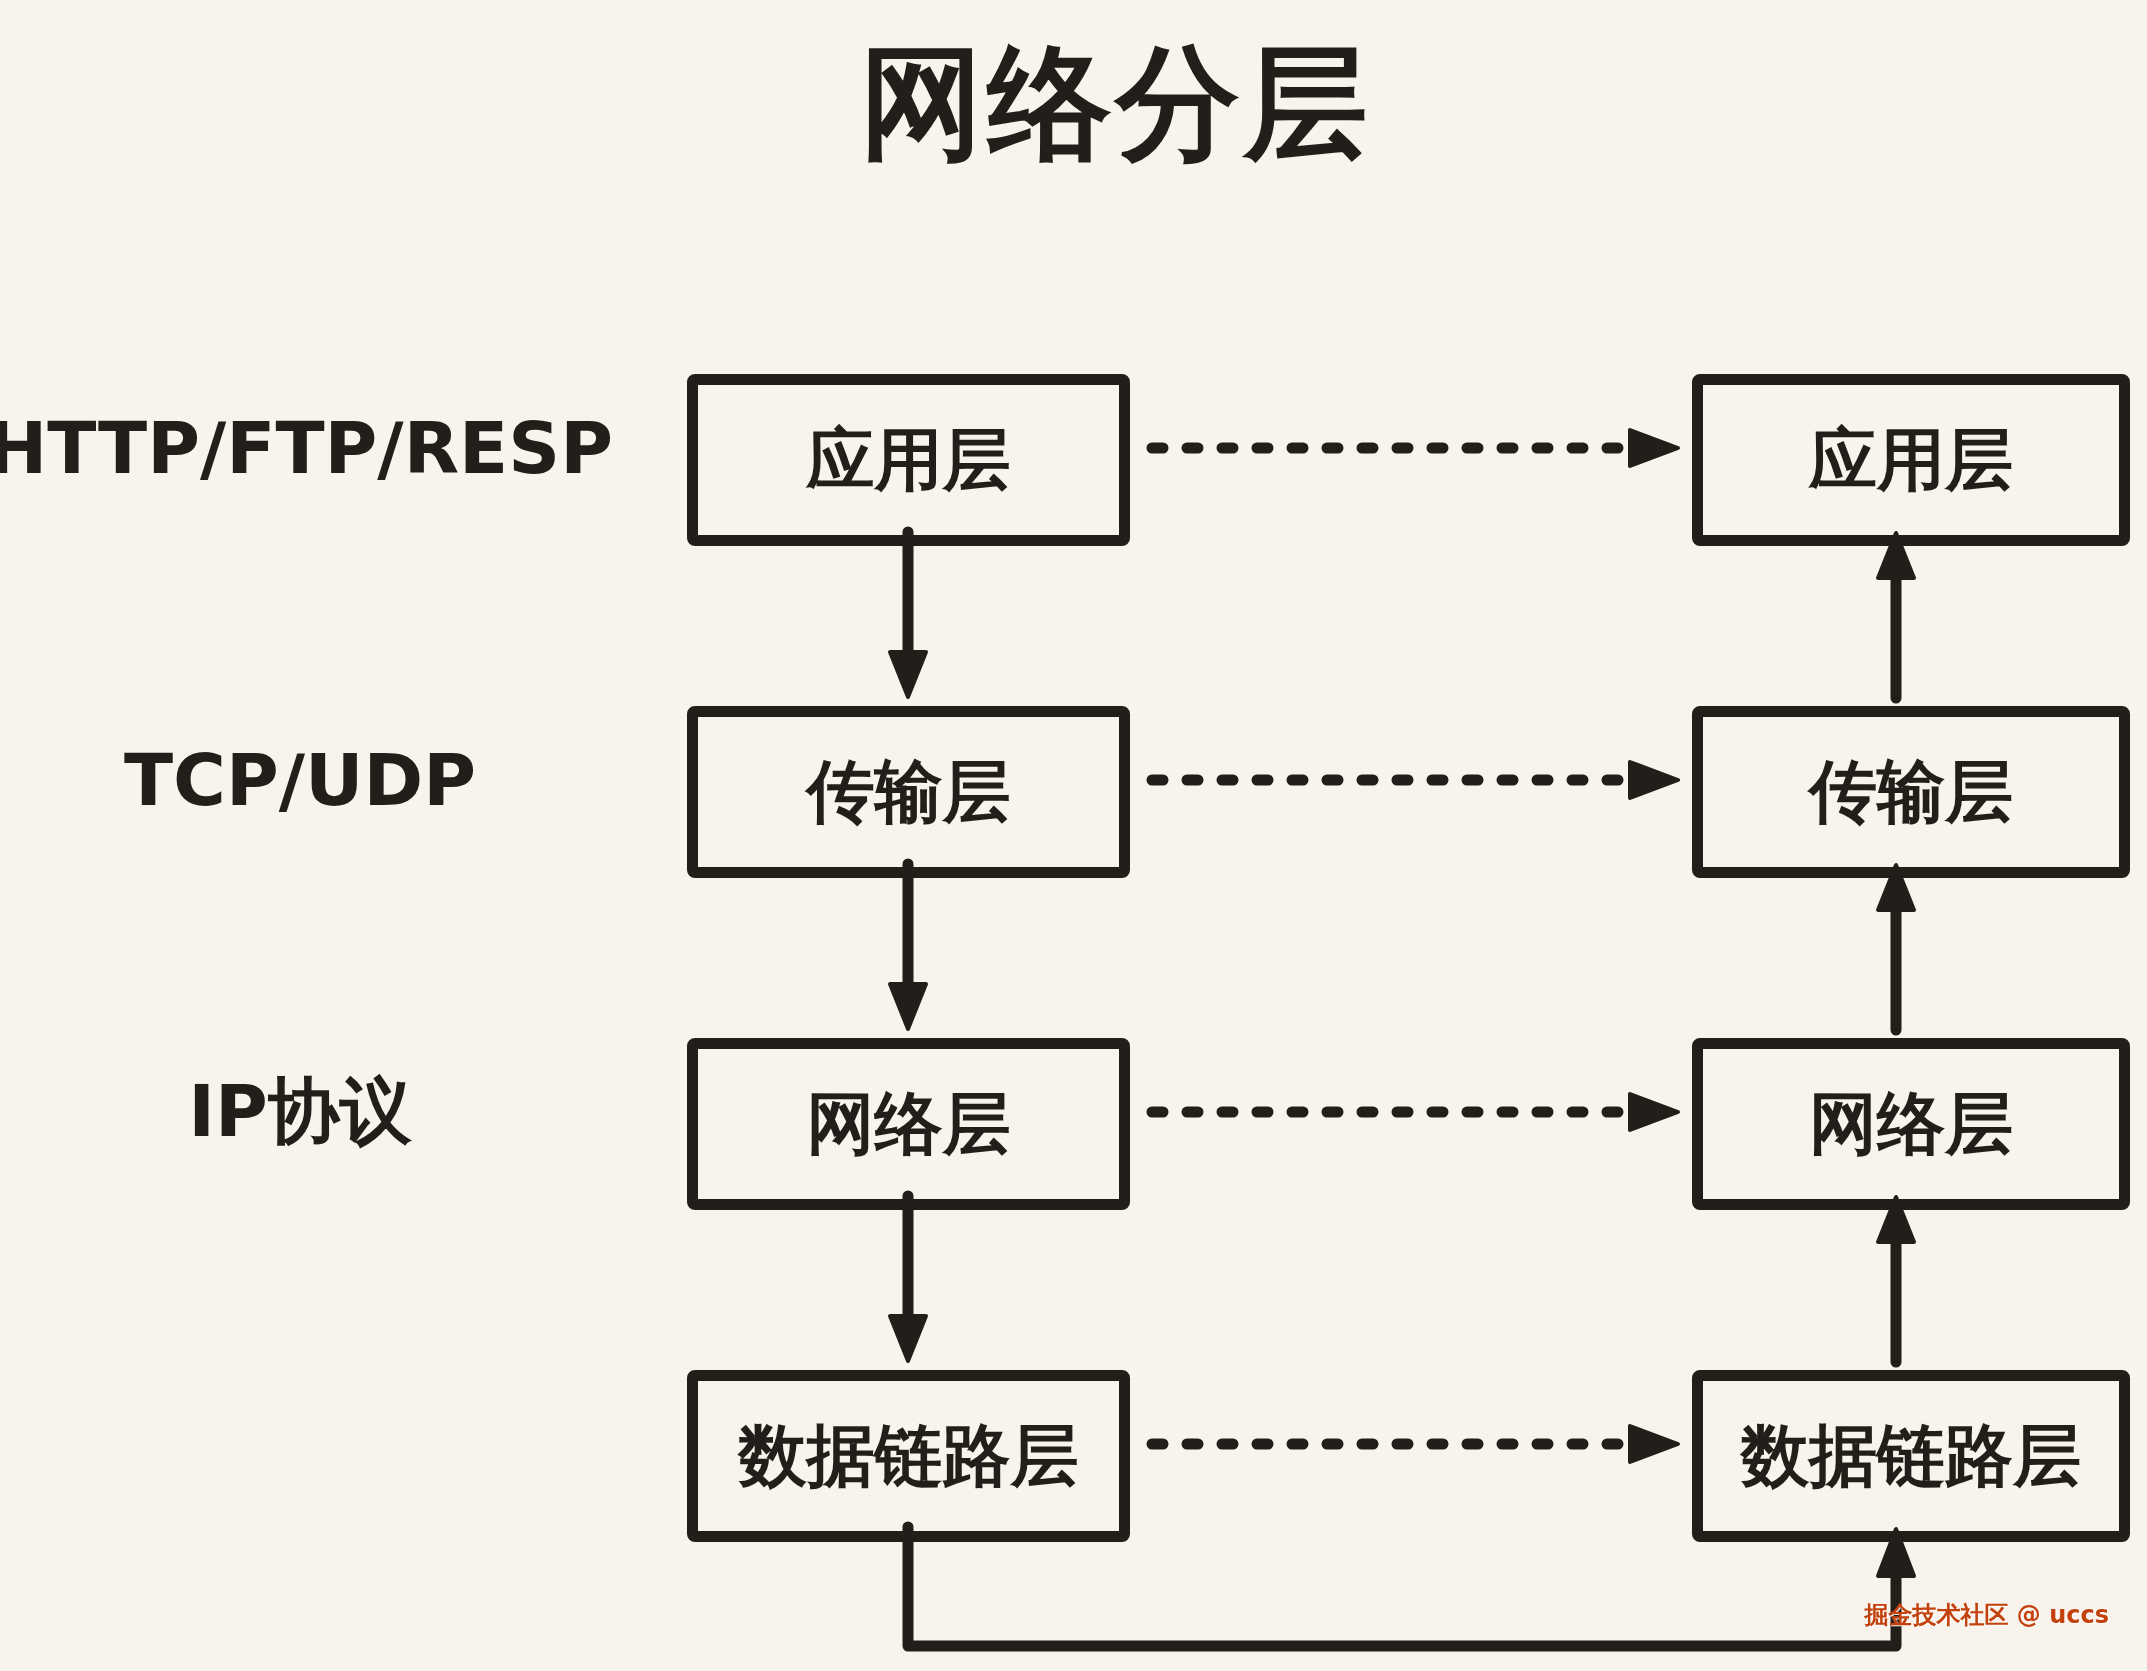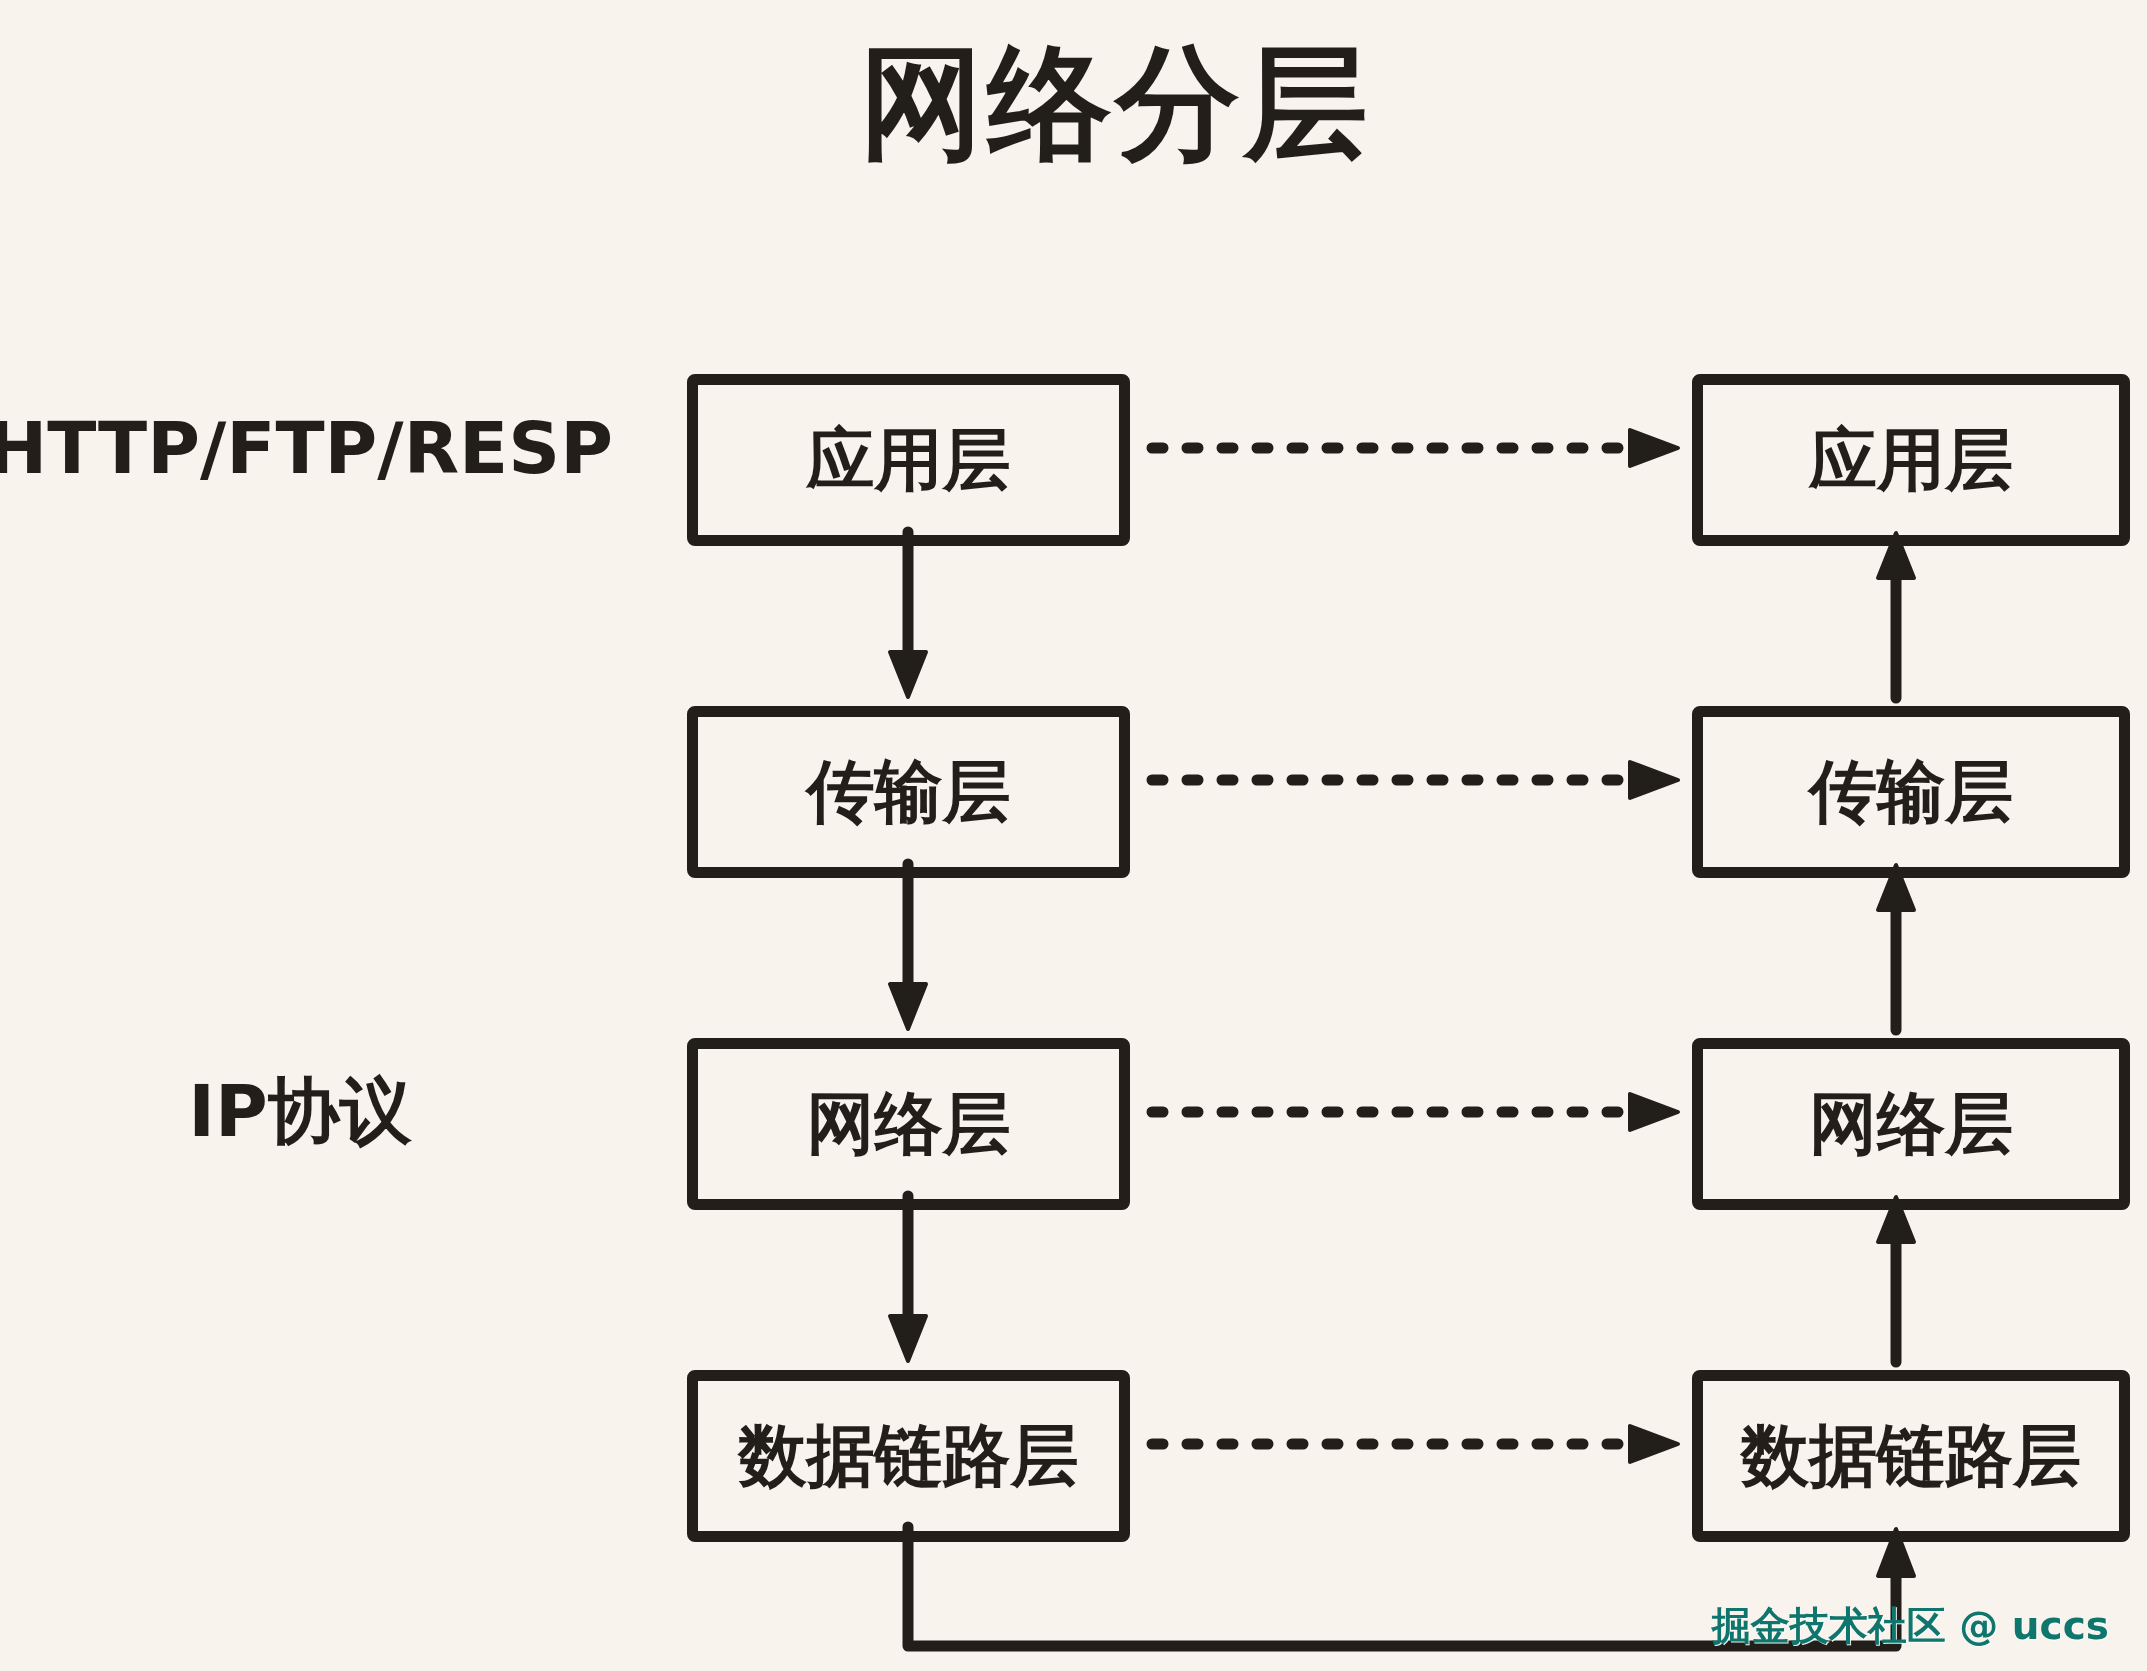--- a/index.html
+++ b/index.html
@@ -104,6 +104,7 @@
   <div class="layer-box left row0">应用层</div>
   <div class="layer-box right row0">应用层</div>
 
+  <div class="protocol-label row1">TCP/UDP</div>
   <div class="layer-box left row1">传输层</div>
   <div class="layer-box right row1">传输层</div>
 

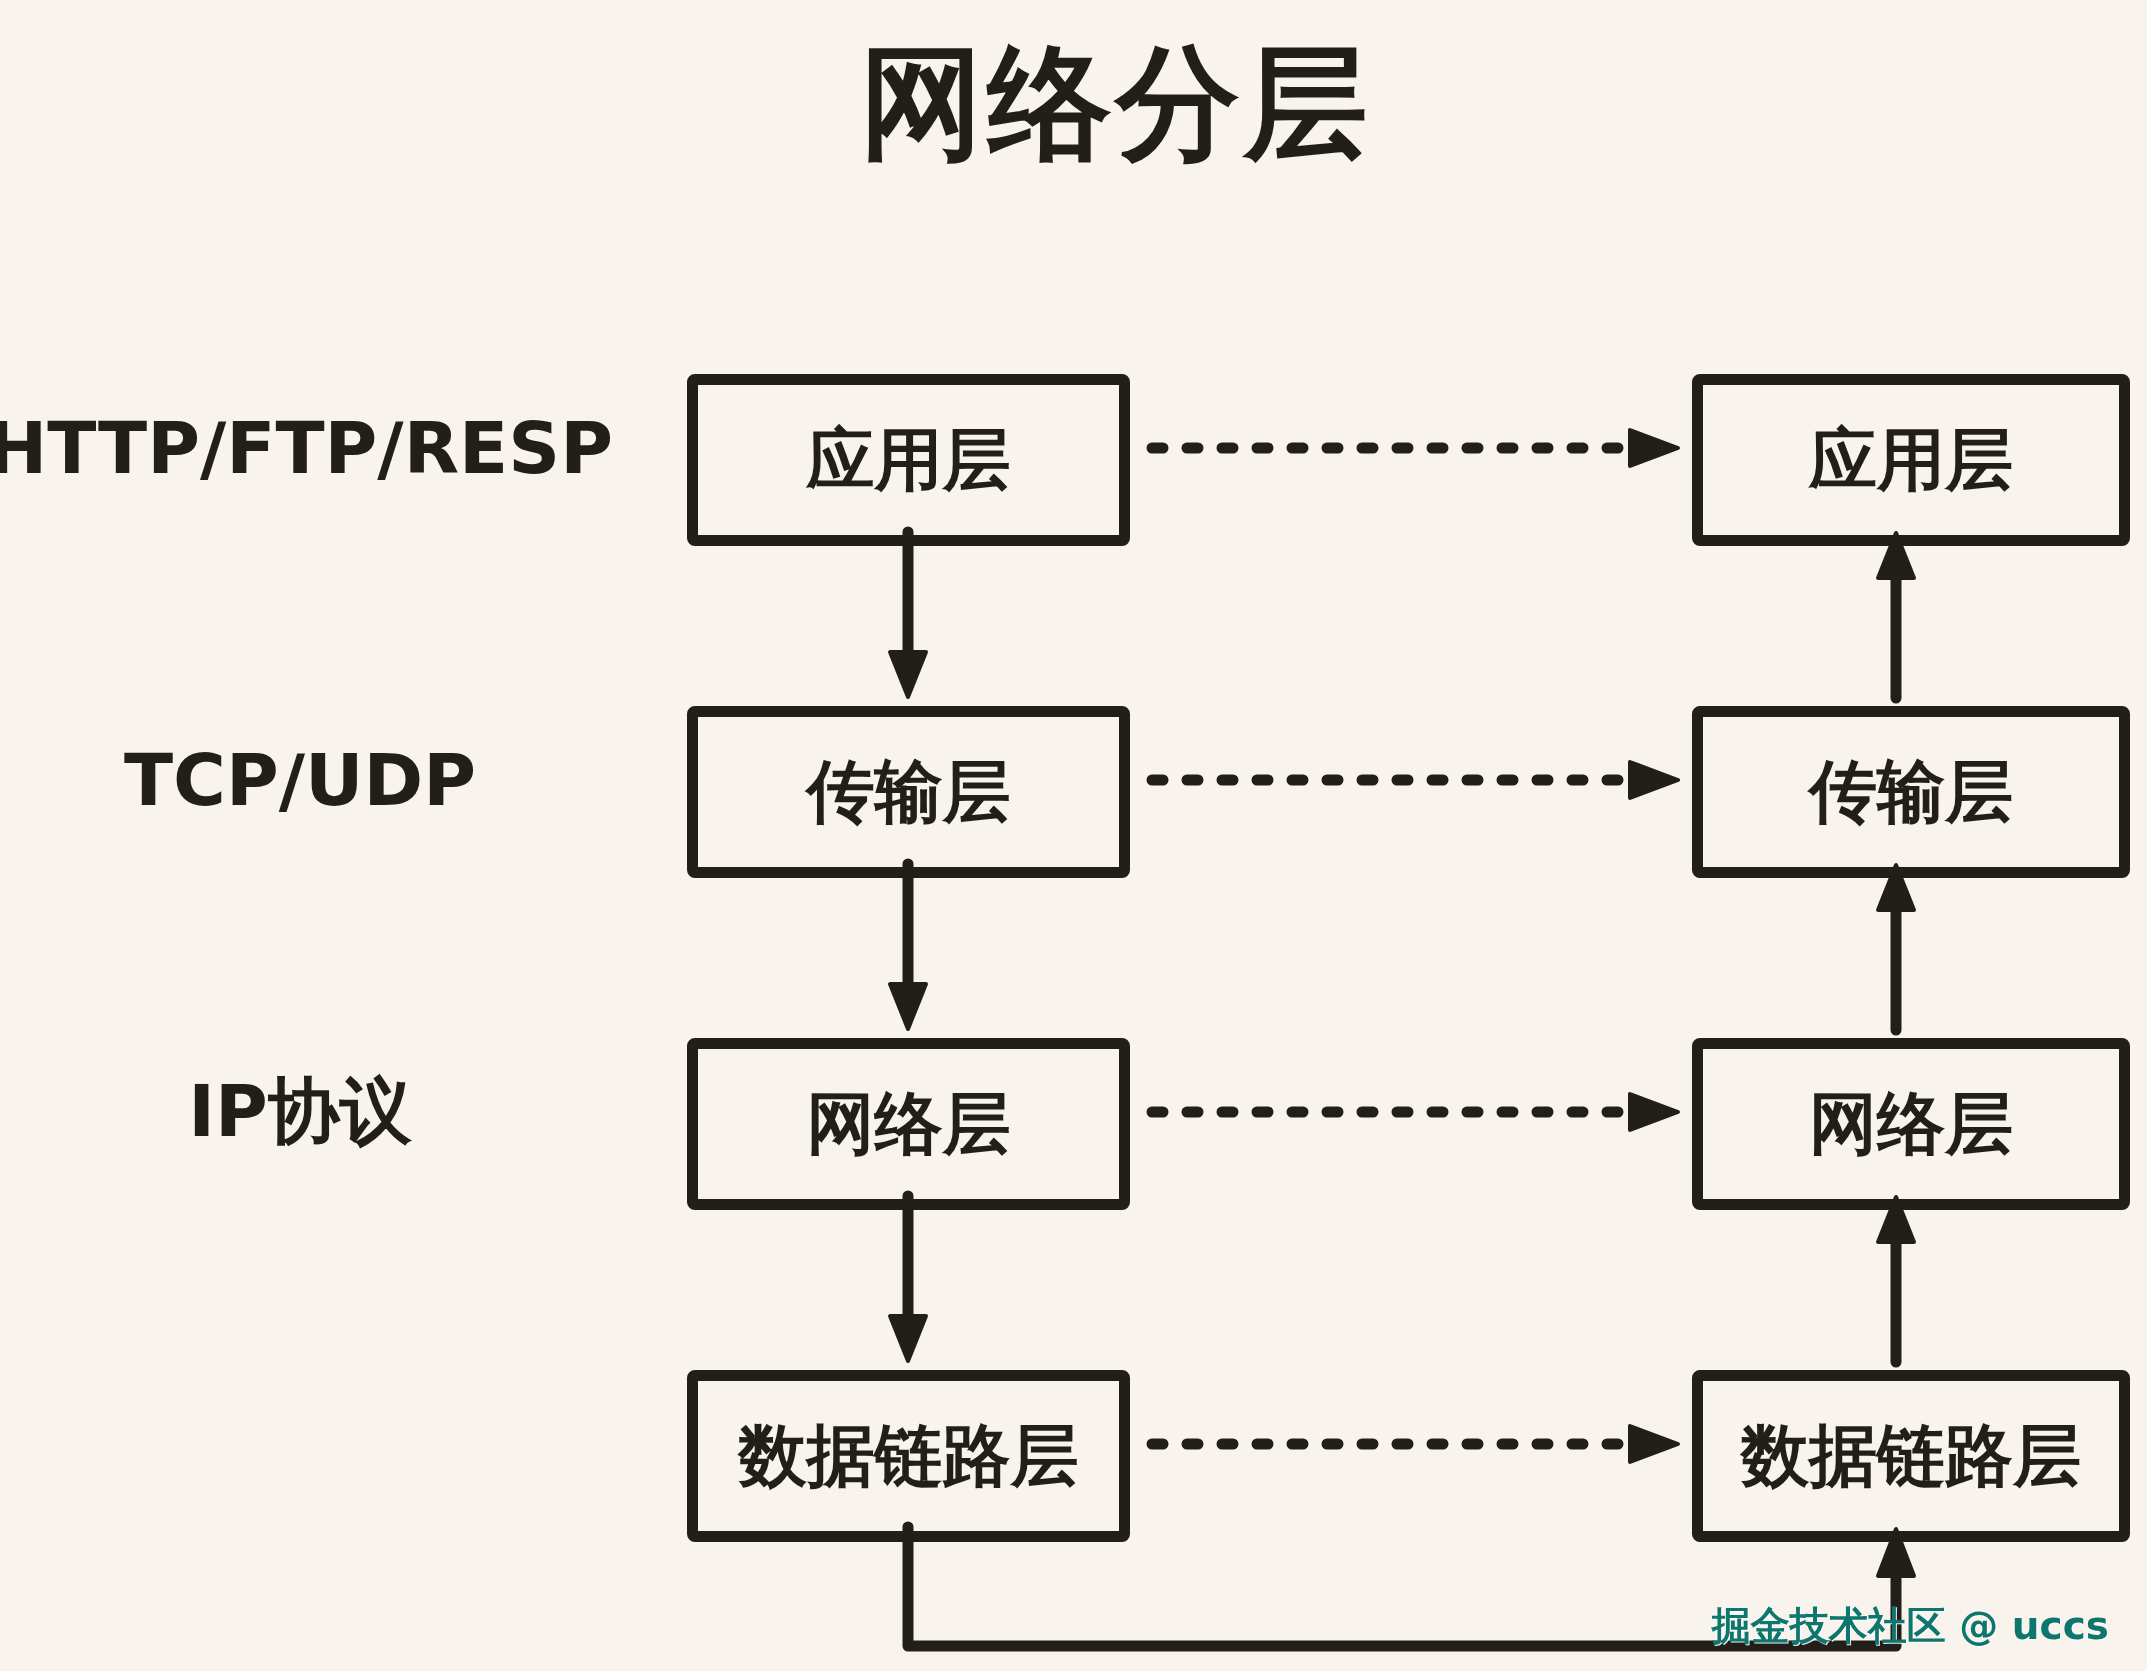--- a/index.html
+++ b/index.html
@@ -86,9 +86,9 @@
     position: absolute;
     top: 1599px;
     right: 38px;
-    font-size: 39px;
+    font-size: 24px;
     font-weight: bold;
-    color: #0f766e;
+    color: #c2410c;
     text-shadow: 1px 1px 0 rgba(255,255,255,0.9);
     white-space: nowrap;
   }

